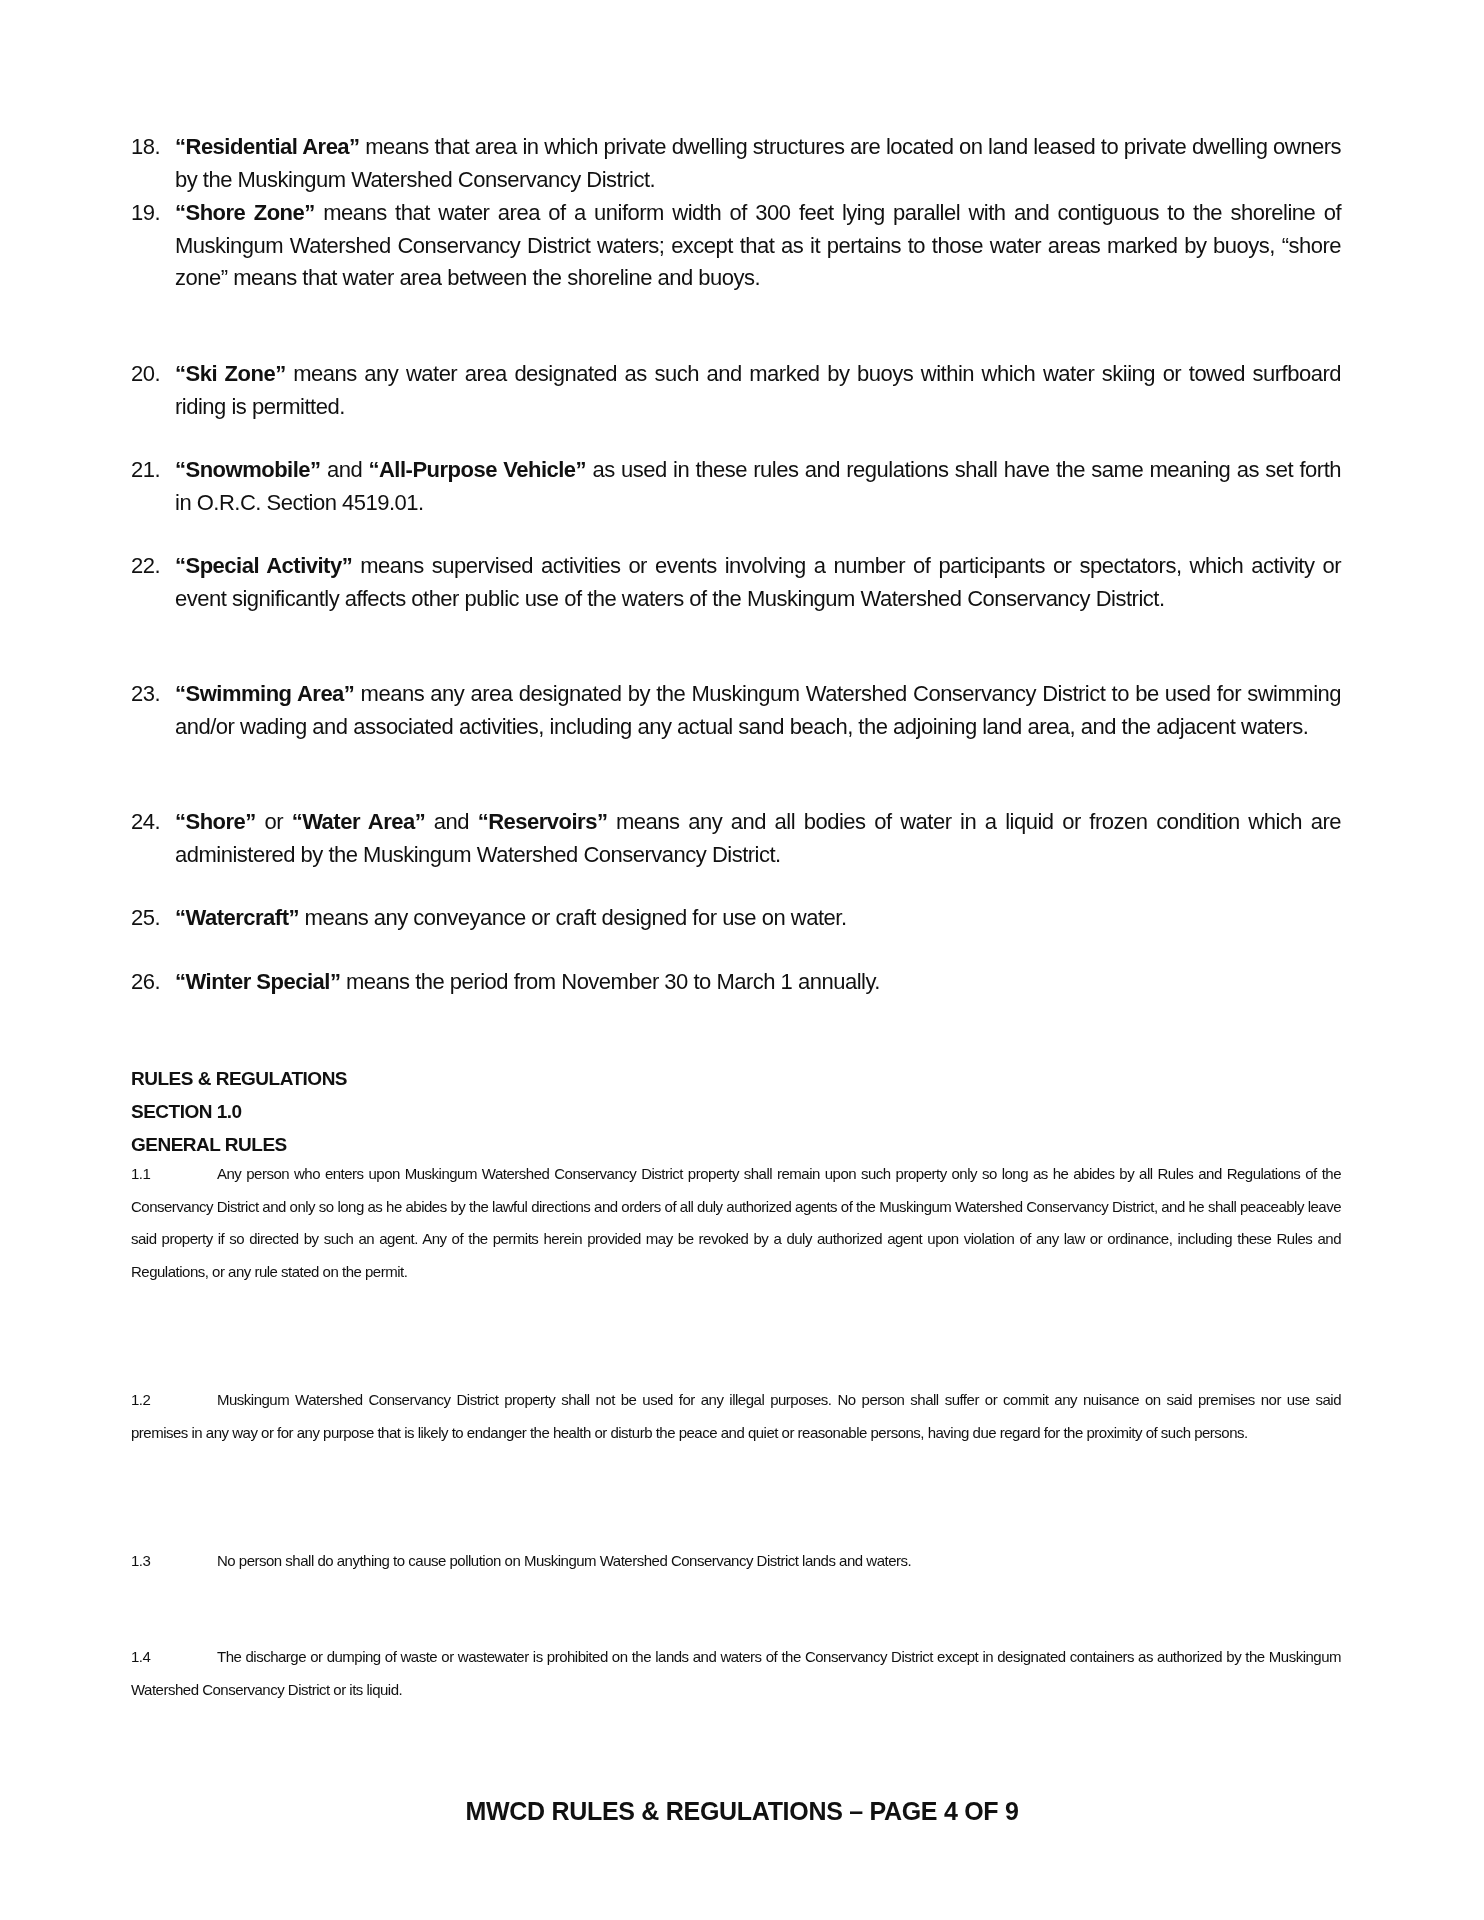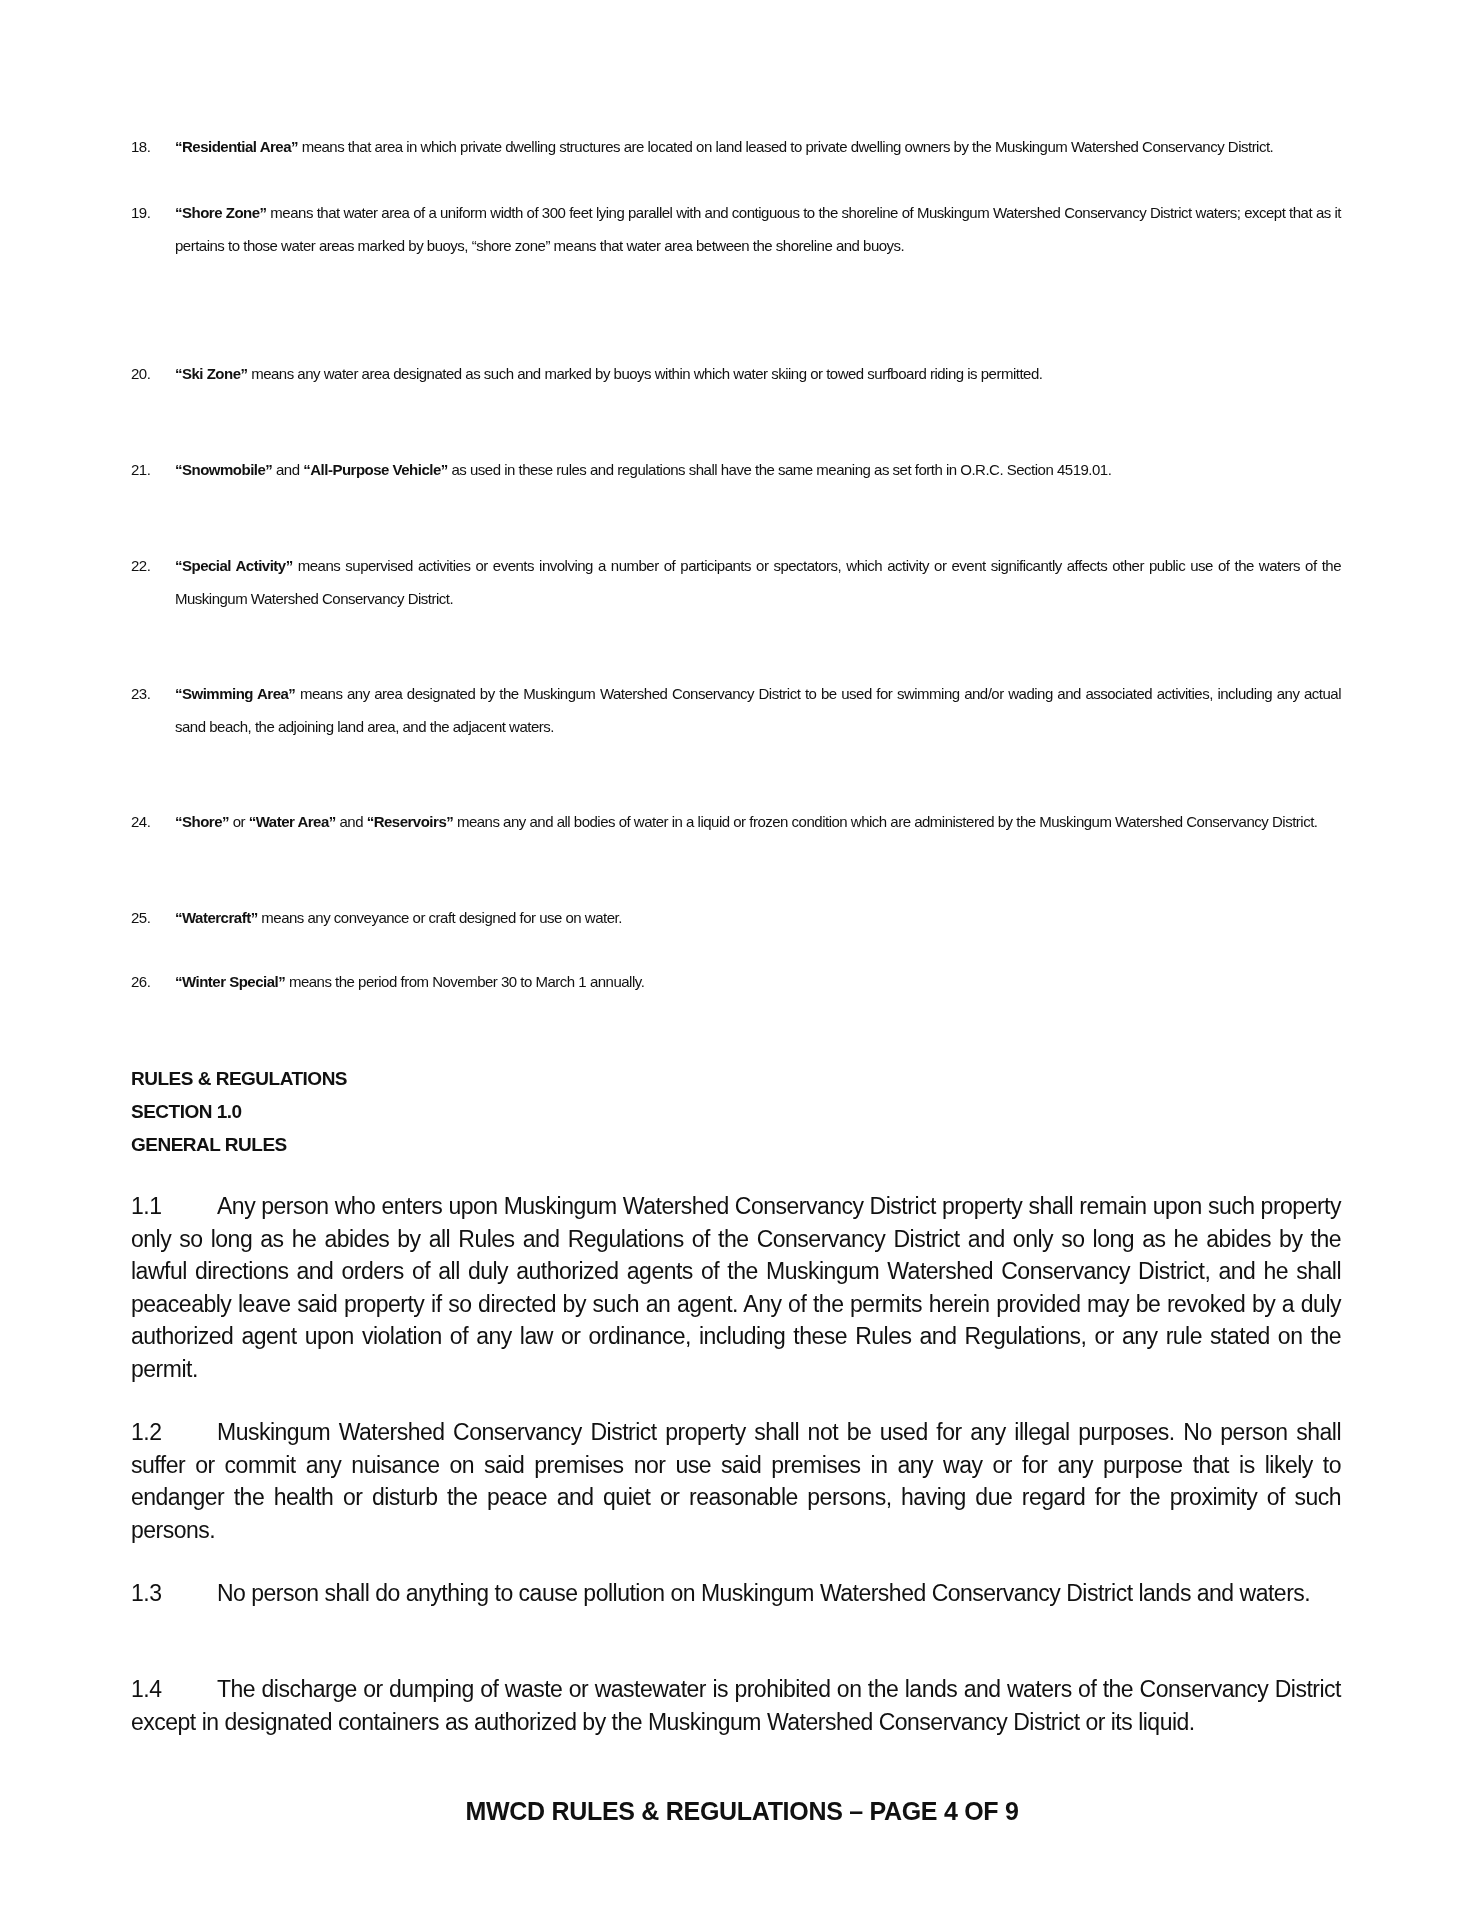--- a/index.html
+++ b/index.html
@@ -10,7 +10,7 @@
   .page { position: absolute; left: 131px; top: 0; width: 1210px; }
   .def {
     position: absolute; left: 0; width: 1210px;
-    font-size: 15px; line-height: 32.5px; text-align: justify;
+    font-size: 22px; line-height: 32.5px; text-align: justify;
     padding-left: 44px; box-sizing: border-box;
     letter-spacing: -0.5px;
   }

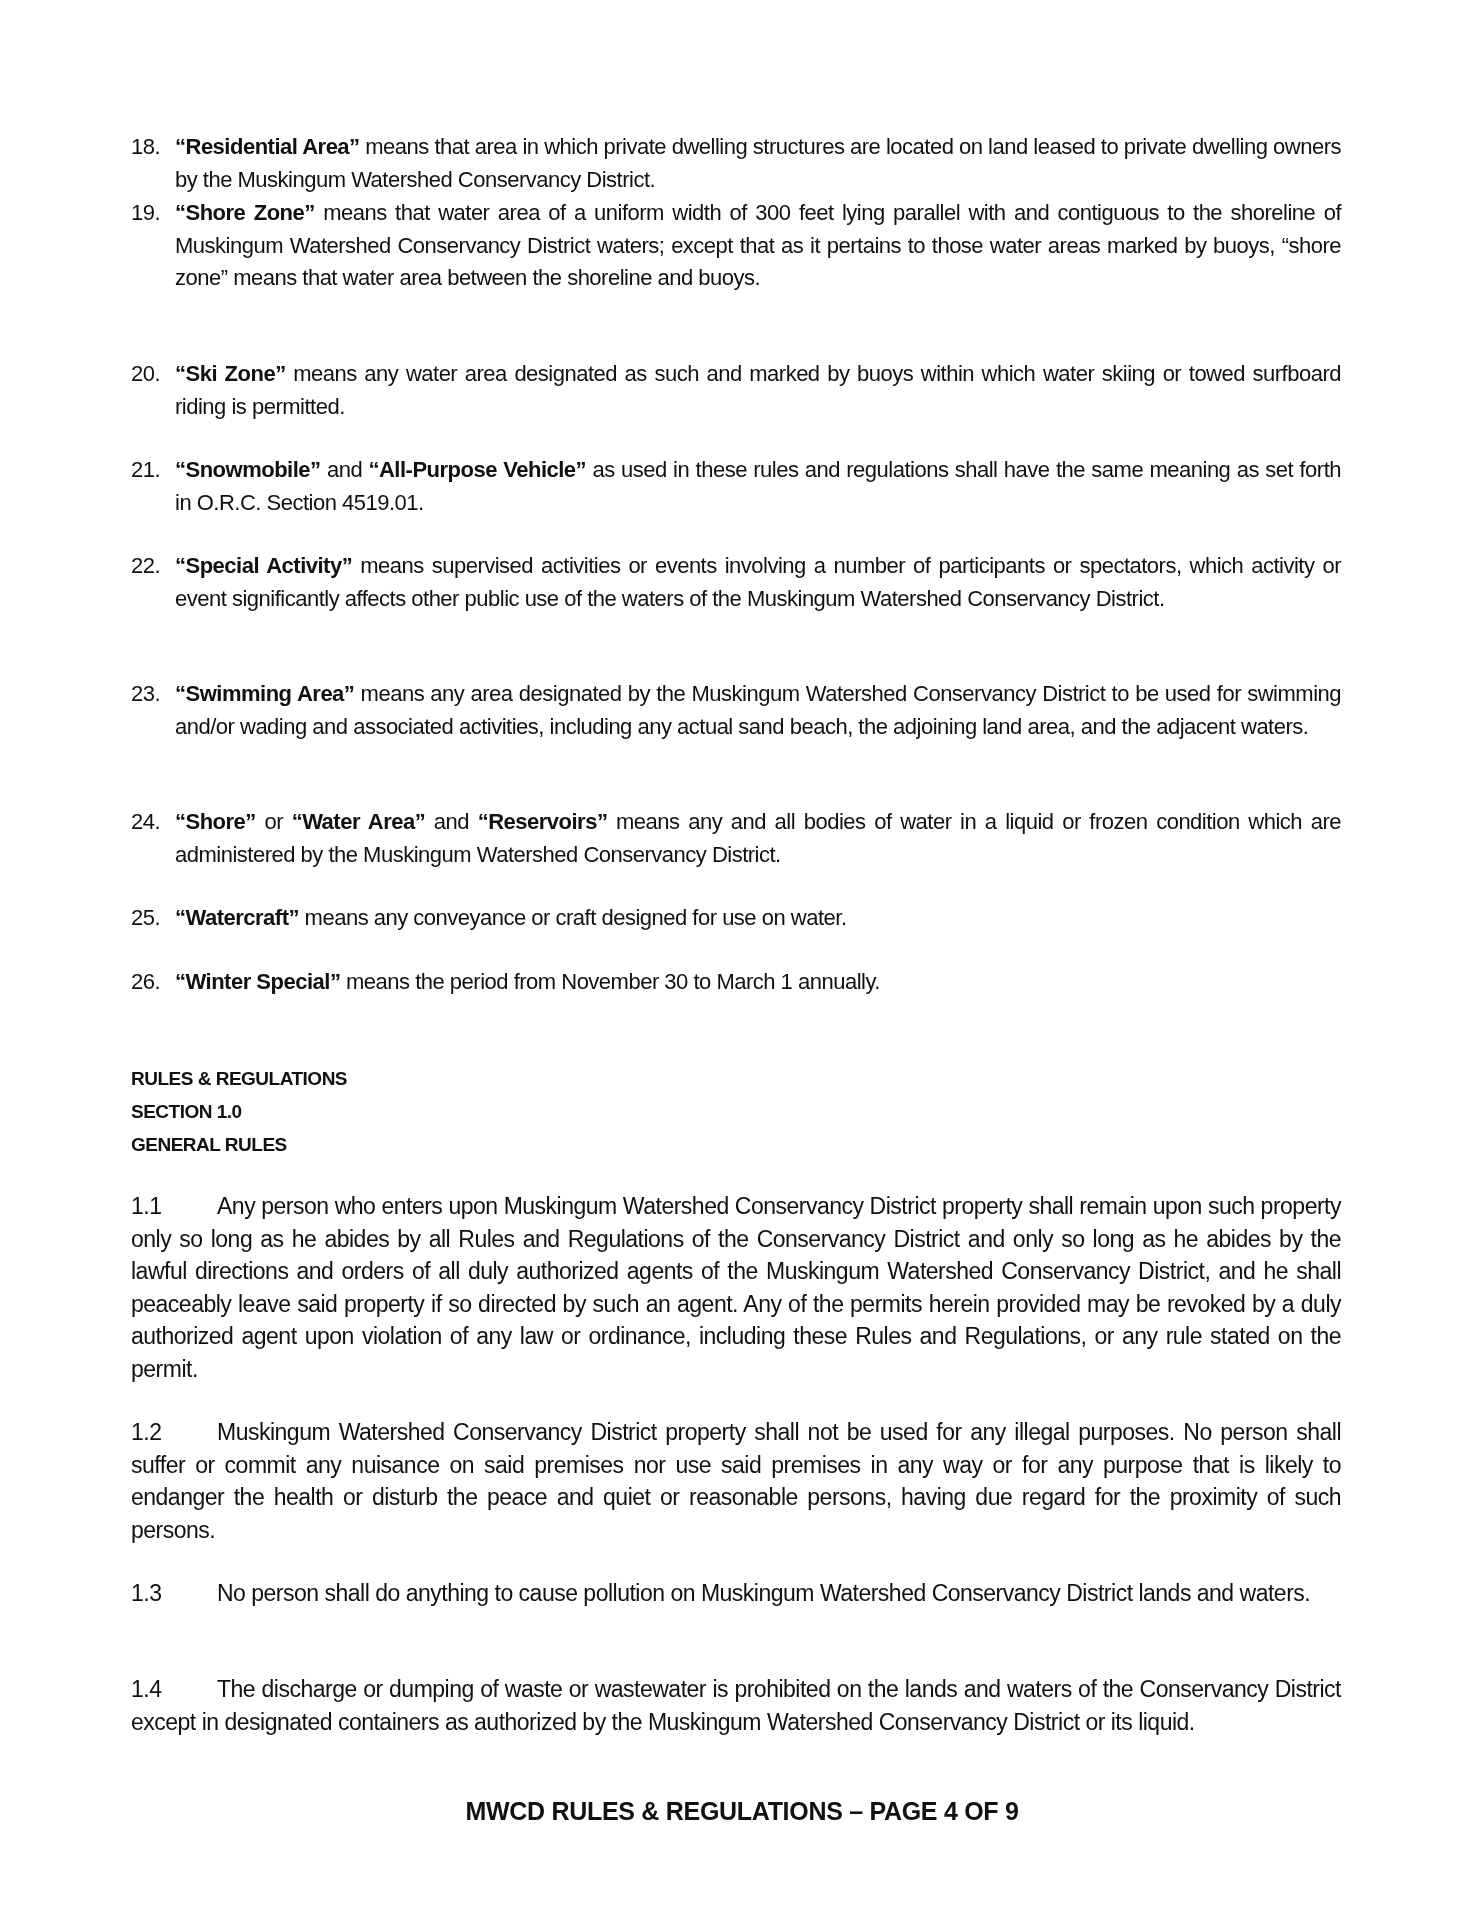--- a/index.html
+++ b/index.html
@@ -22,9 +22,8 @@
   }
   .rule {
     position: absolute; left: 0; width: 1210px;
-    font-size: 23px; line-height: 32.5px; text-align: justify;
+    font-size: 15px; line-height: 32.5px; text-align: justify;
     letter-spacing: -0.5px;
-    margin-top: 32px;
   }
   .rule .rnum { display: inline-block; width: 86px; }
   .footer {

